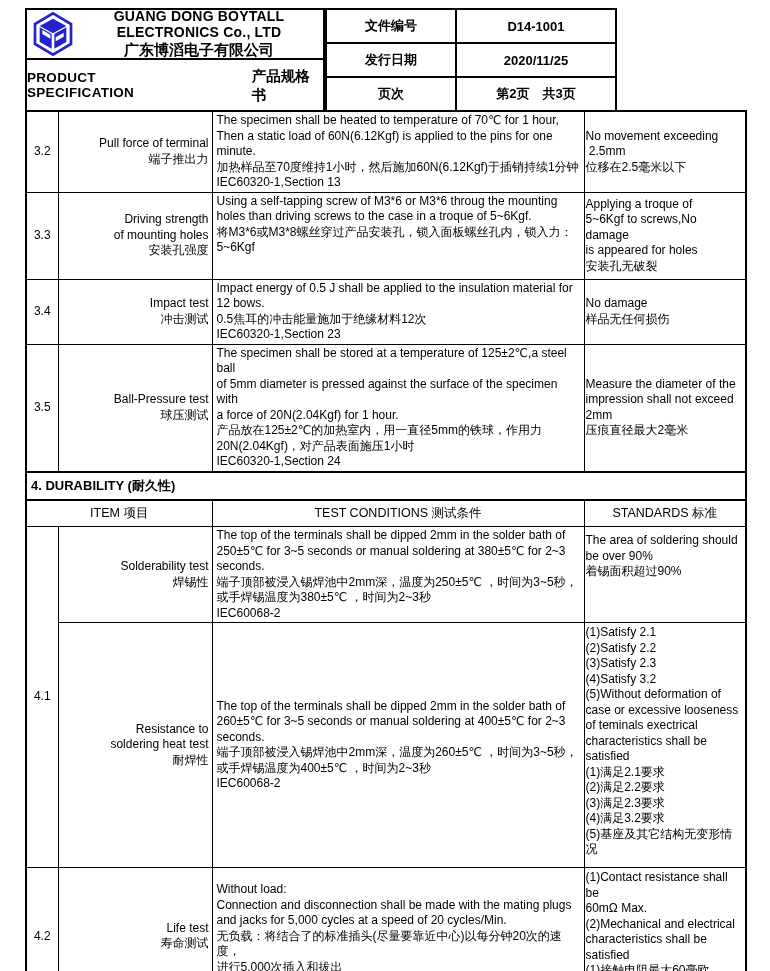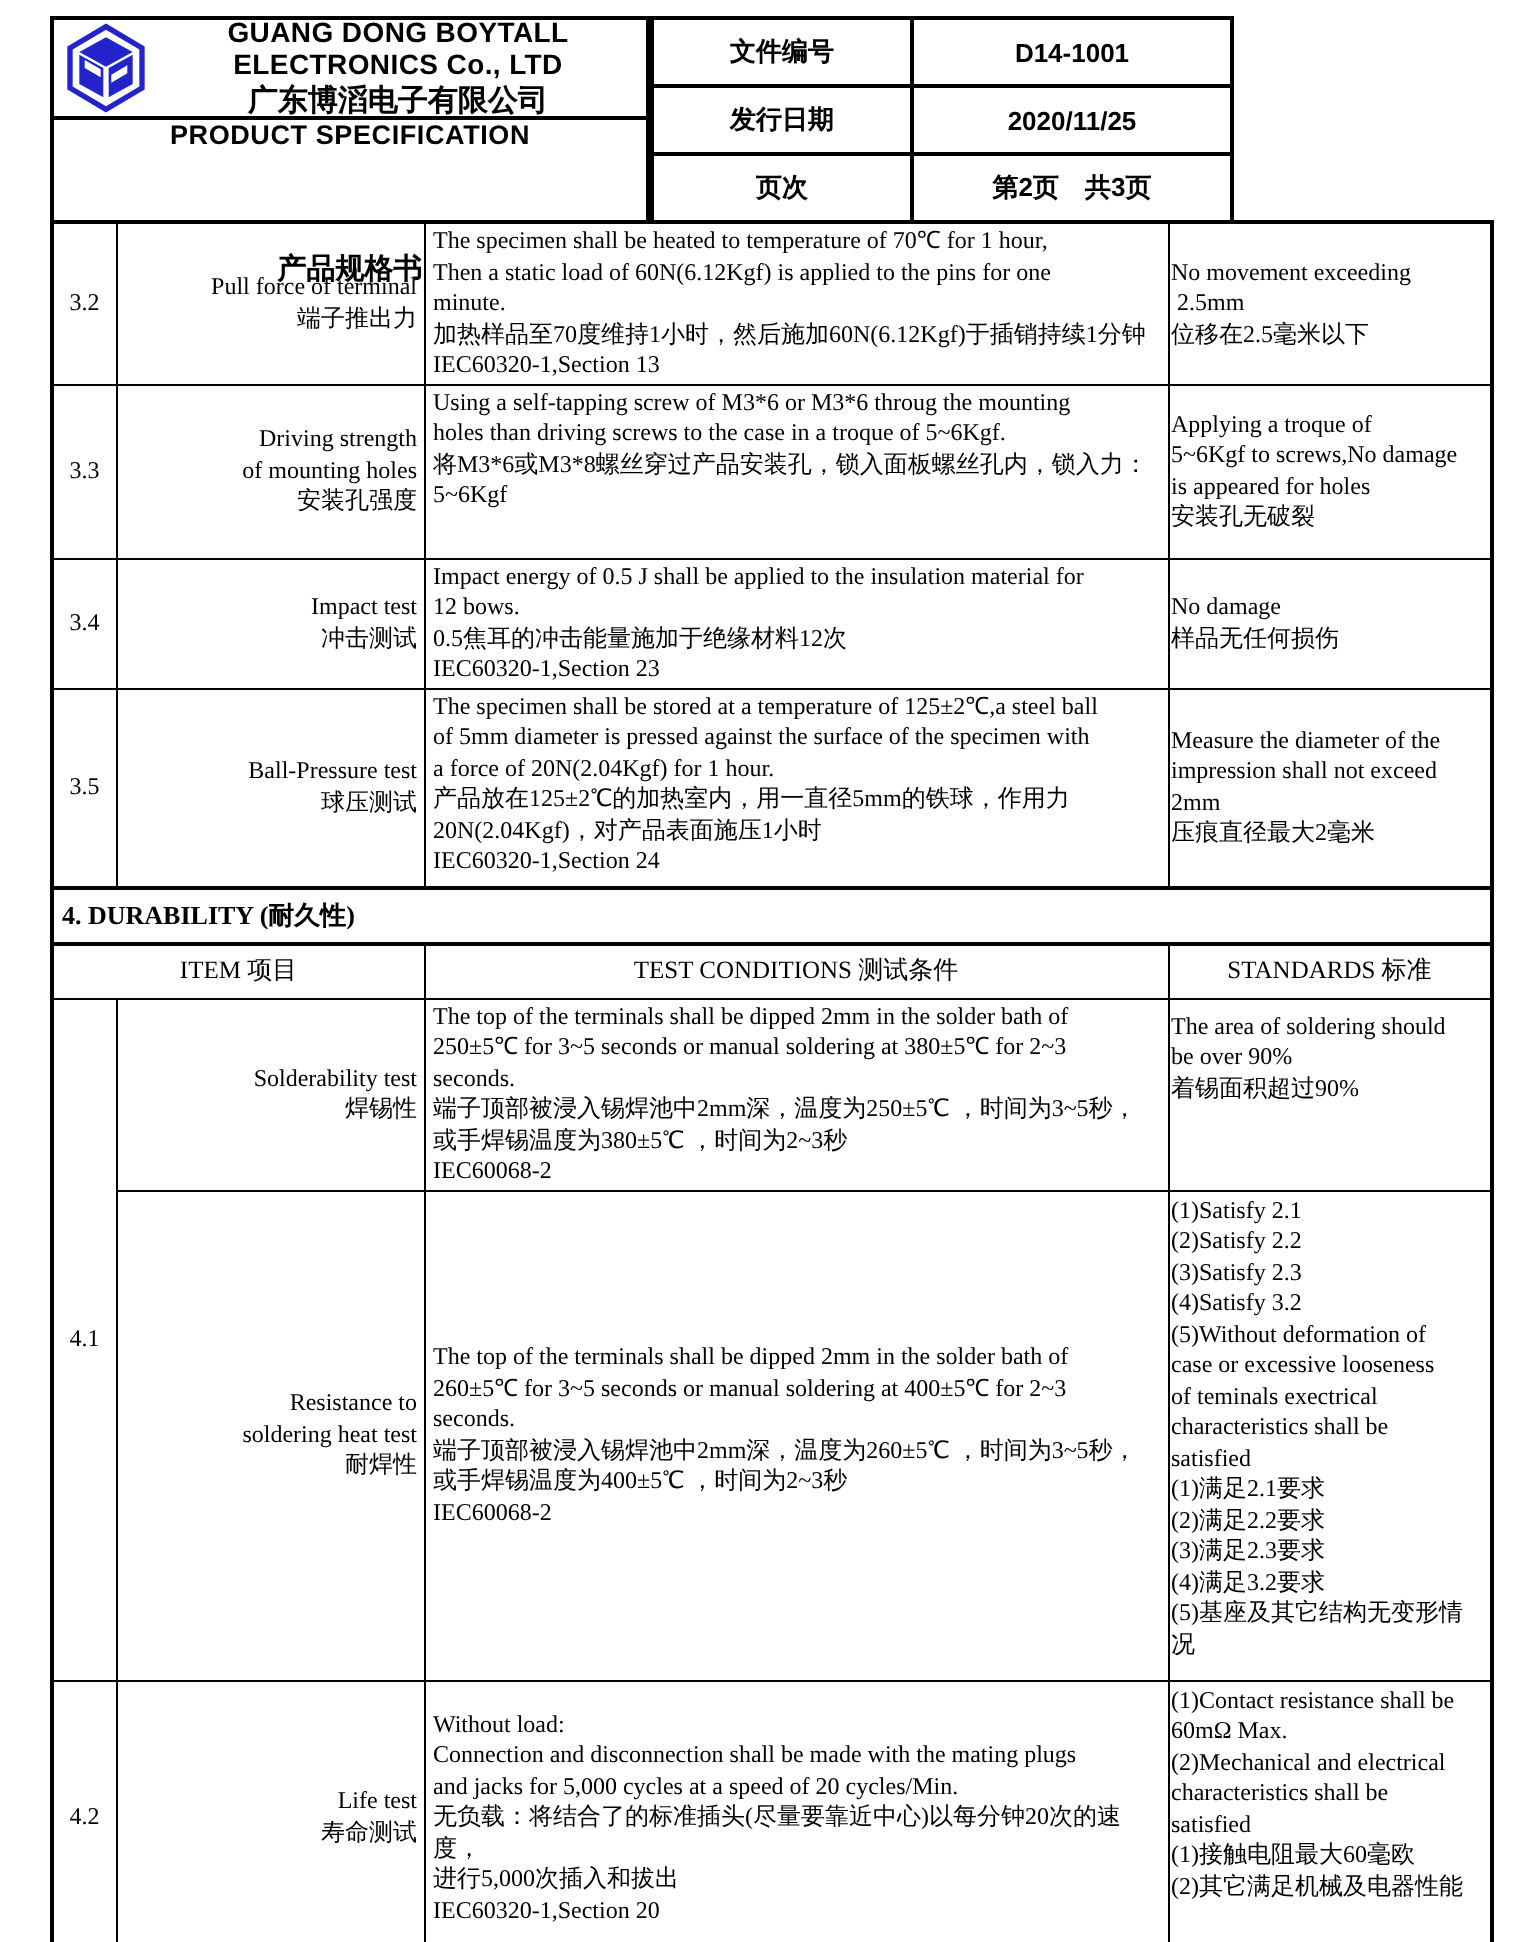--- a/index.html
+++ b/index.html
@@ -27,7 +27,7 @@
   .company-en { font-size: 14px; font-weight: bold; letter-spacing: 0.2px; }
   .company-cn { font-size: 15px; font-weight: bold; margin-top: 1px; }
   .title-row {
-    height: 50px; display: flex; flex-direction: column;
+    height: 50px; display: flex; flex-direction: row;
     align-items: center; justify-content: space-between; gap: 48px;
   }
   .title-en { font-size: 13.5px; font-weight: bold; letter-spacing: 0.3px; }

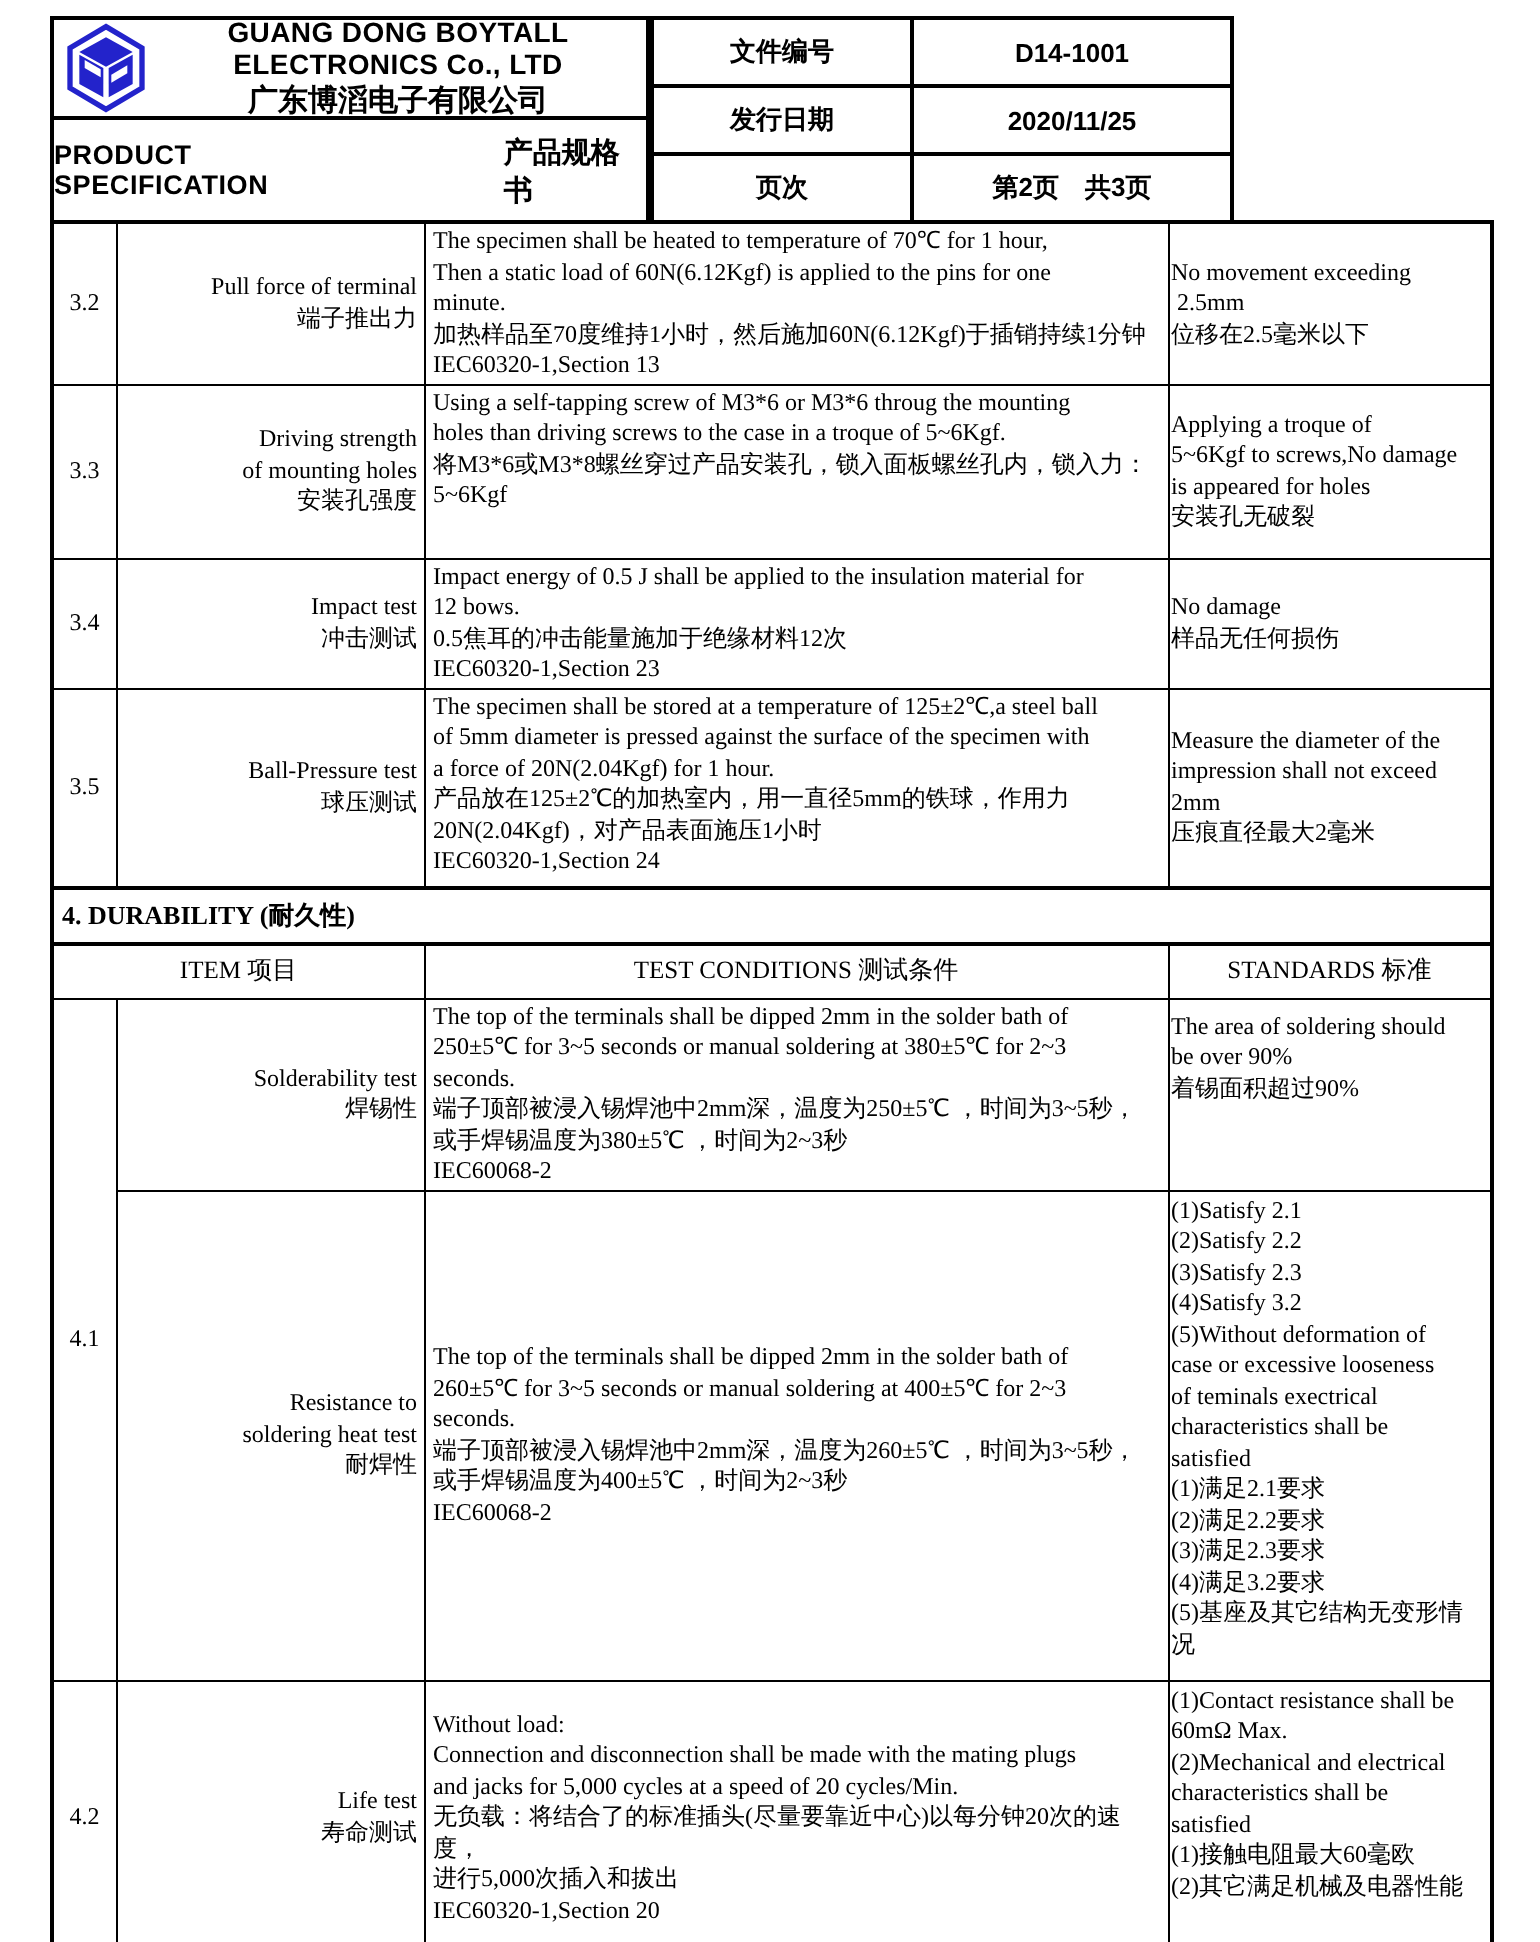--- a/index.html
+++ b/index.html
@@ -51,7 +51,6 @@
     font-size: 12px; line-height: 15.5px;
     padding: 1px 3px;
     overflow: hidden;
-    font-family: Liberation Serif, serif;
   }
   .pre { white-space: pre-wrap; word-wrap: break-word; }
   td.num   { text-align: center; vertical-align: middle; }

